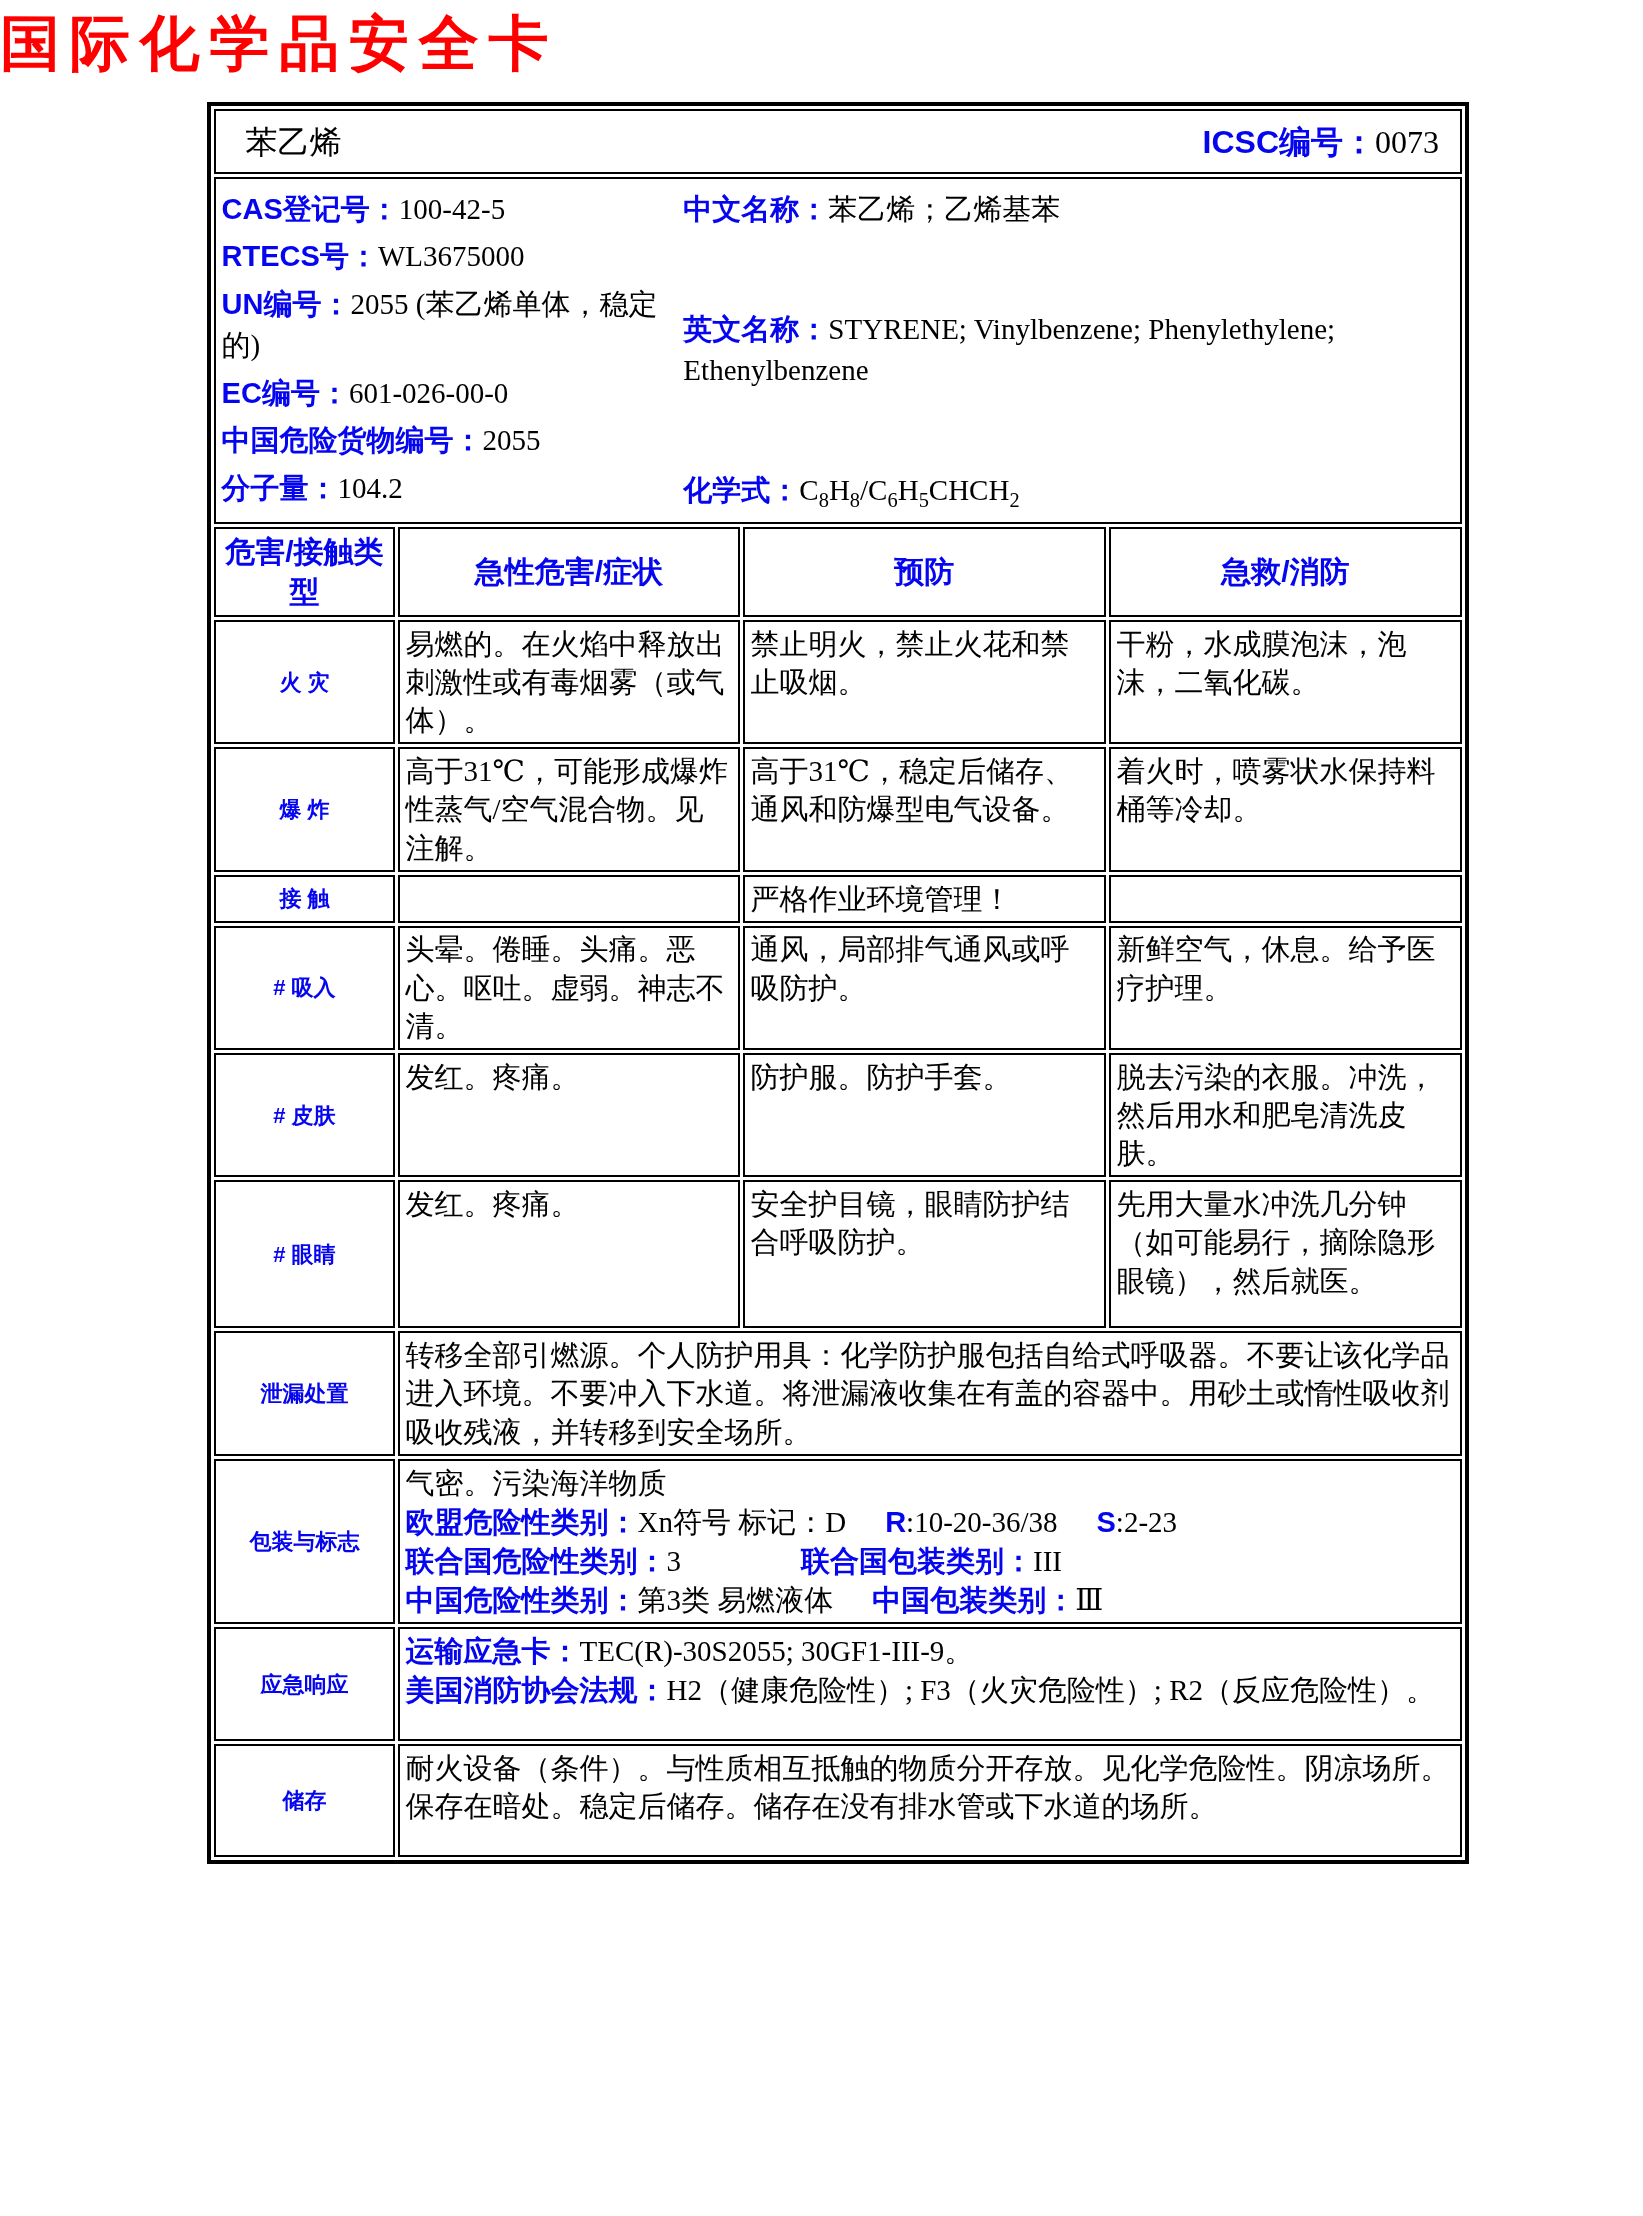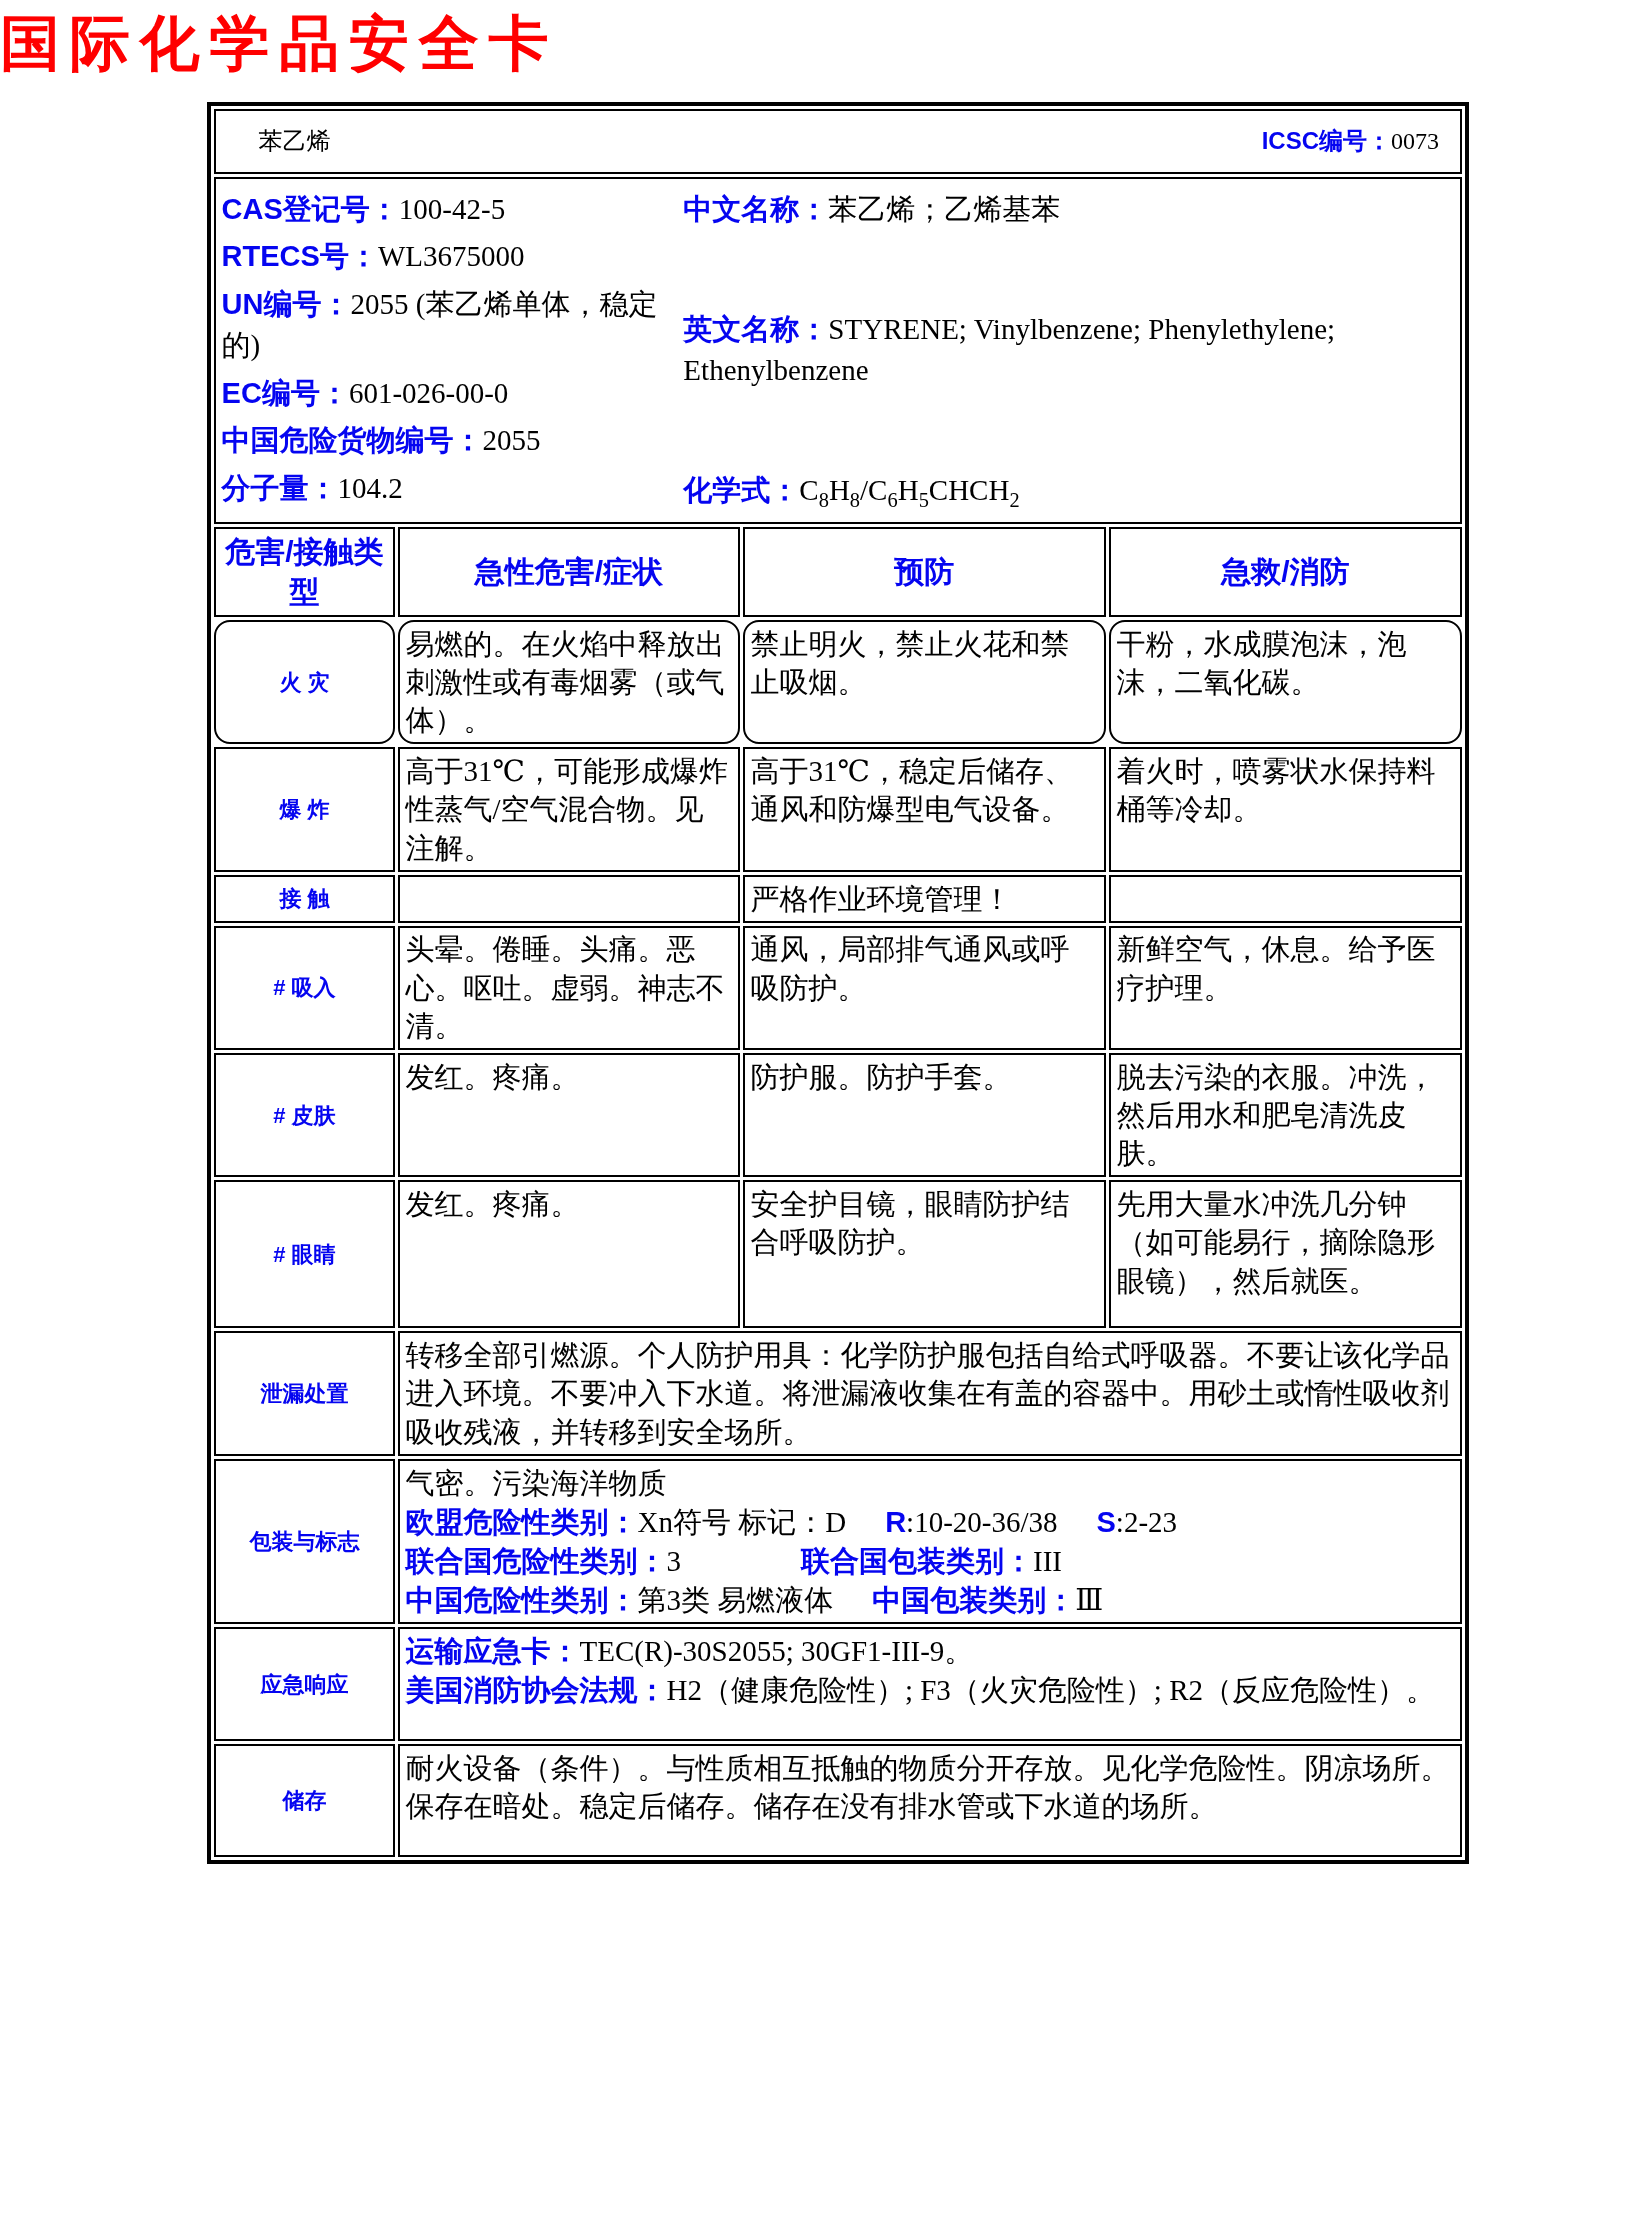--- a/index.html
+++ b/index.html
@@ -43,7 +43,7 @@
   .black { color:#000; }
   
   td.header-cell { height:65px; vertical-align:middle; padding:0 21px 0 29.5px; }
-  .hdr-flex { display:flex; justify-content:space-between; align-items:center; font-size:24px;margin-left:13px; }
+  .hdr-flex { display:flex; justify-content:space-between; align-items:center; font-size:32px; }
   
   td.id-cell { height:307px; padding:9.8px 7px 7px 5.6px; }
   .id-grid { display:grid; grid-template-columns:37.5% 62.5%; height:100%; }

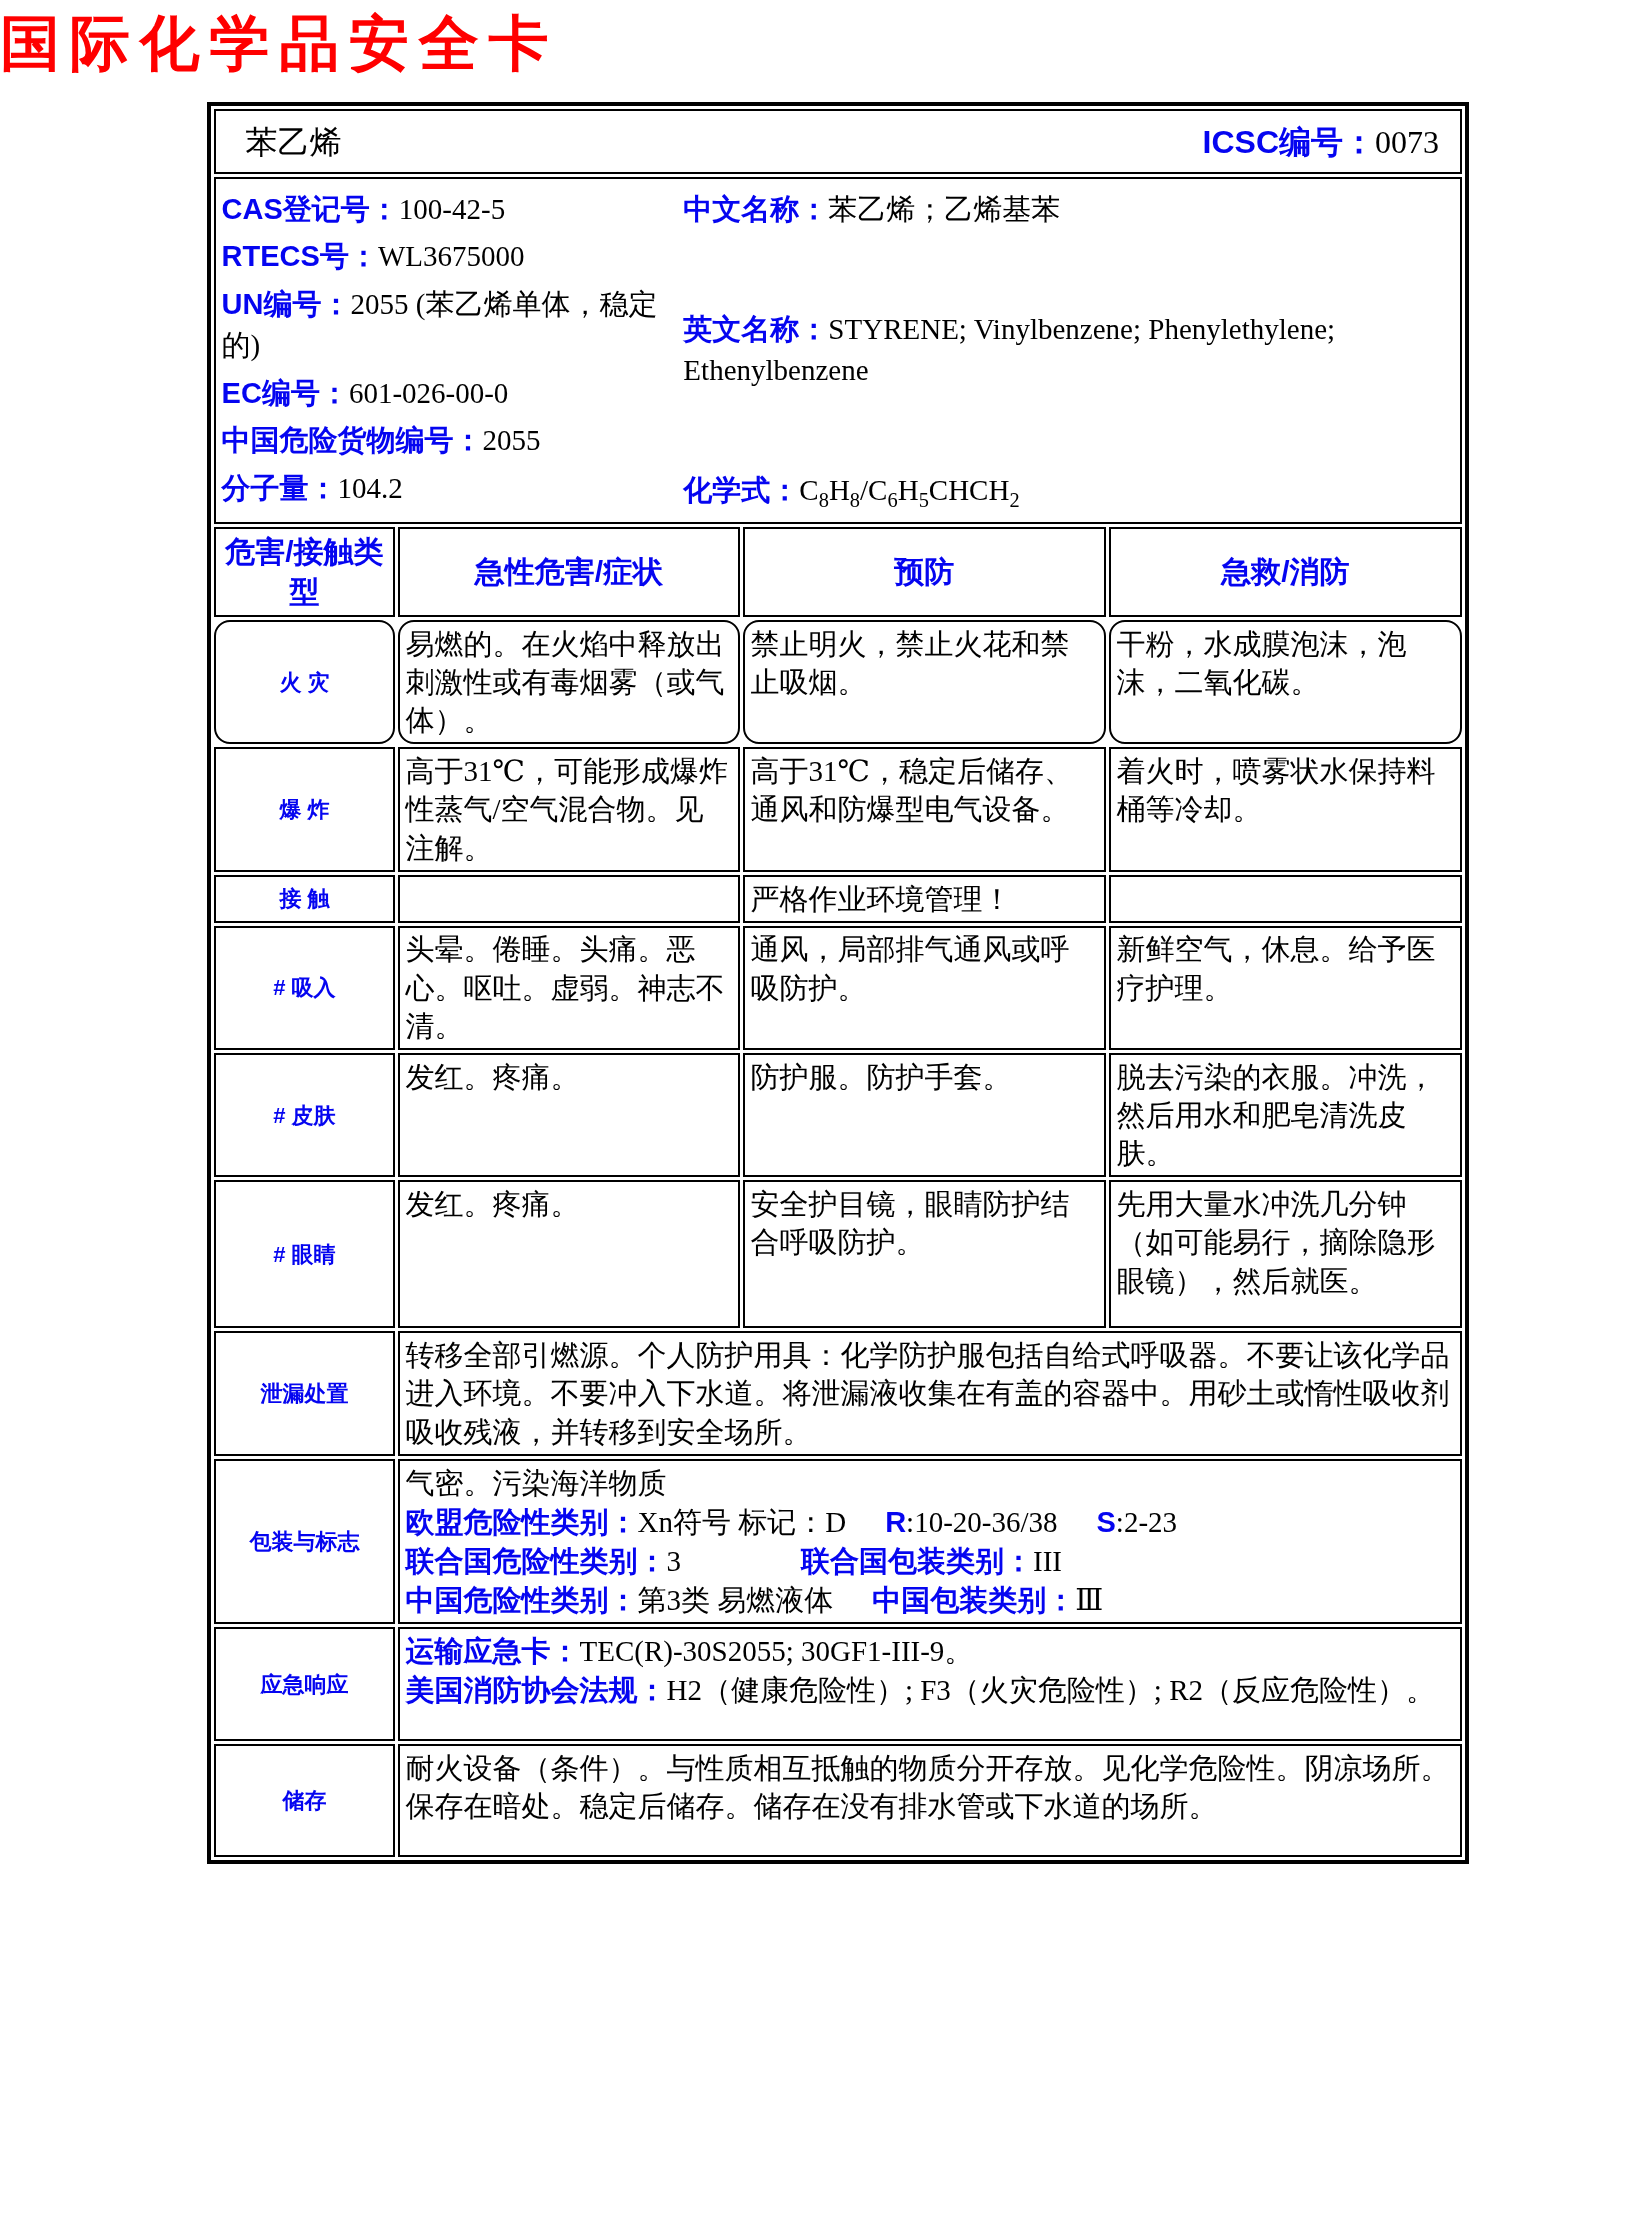--- a/index.html
+++ b/index.html
@@ -59,7 +59,7 @@
   td.rowlab {
     vertical-align:middle; text-align:center; font-size:22px;
   }
-  tr.h-fire  td { height:111px;border-radius:16px; }
+  tr.h-fire  td { height:111px; }
   tr.h-exp   td { height:111px; }
   tr.h-con   td { height:45px;  }
   tr.h-inh   td { height:108px; }

